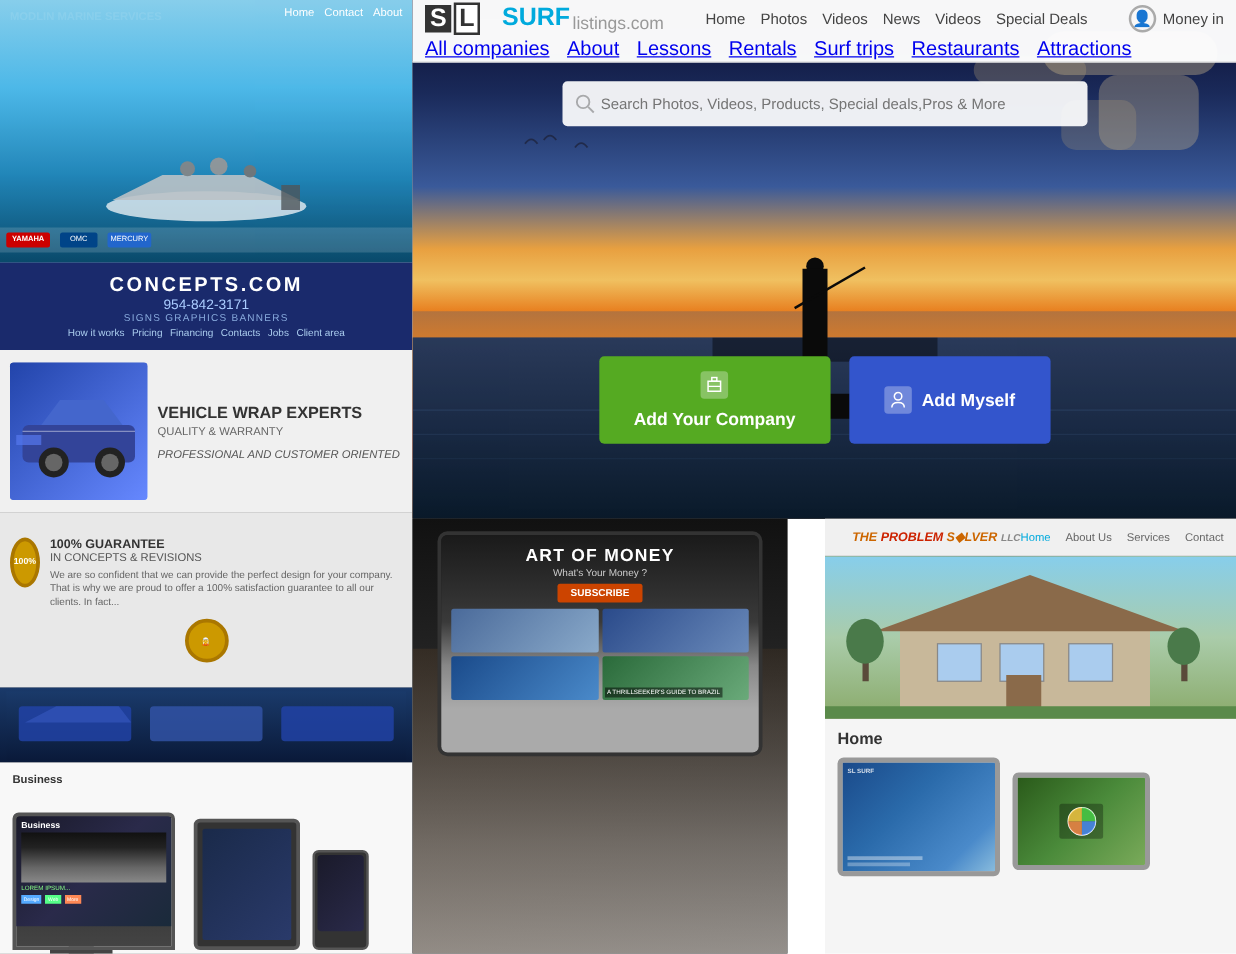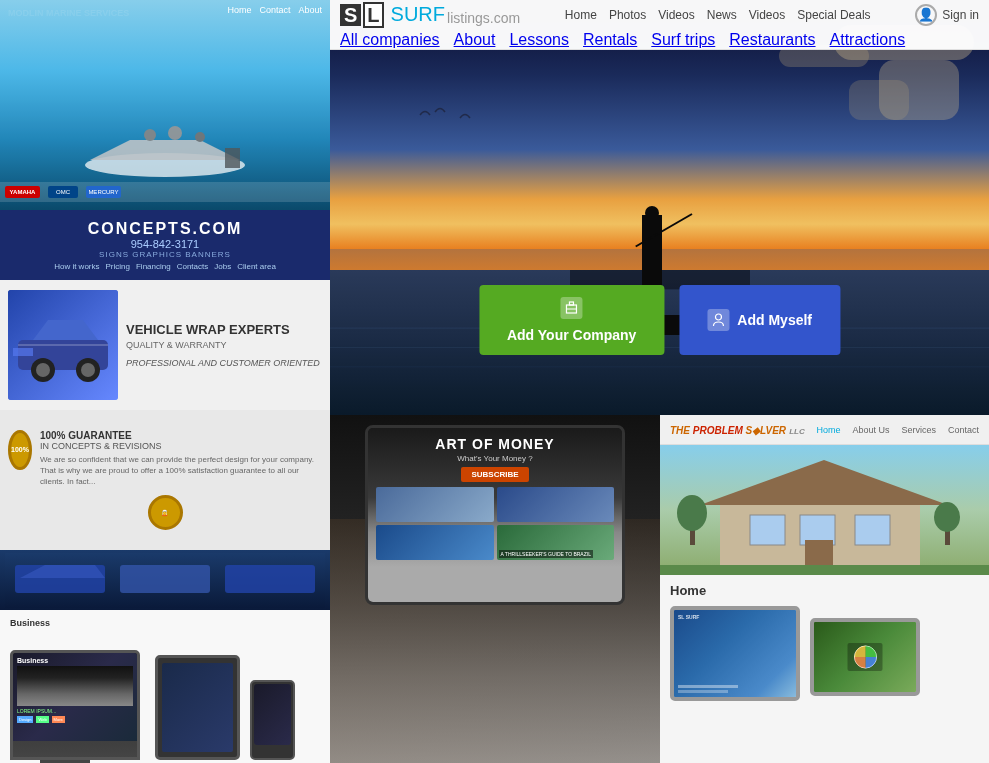--- a/index.html
+++ b/index.html
@@ -471,9 +471,9 @@
     }
     .logo-surf-text {
       font-size: 20px;
-      font-weight: 400;
+      font-weight: 700;
       color: #00aadd;
-      margin-left: 5px;
+      margin-left: 16px;
     }
     .logo-listings-text {
       font-size: 14px;

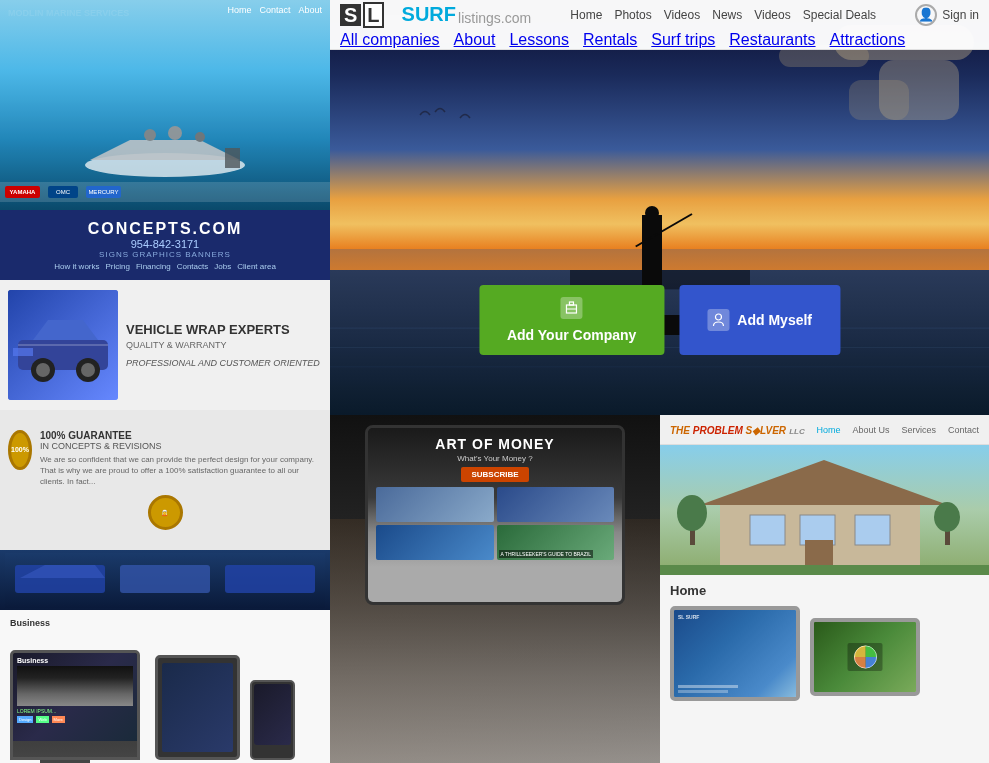--- a/index.html
+++ b/index.html
@@ -762,7 +762,7 @@
       </div>
       <div class="sign-in-wrap">
         <div class="user-circle">👤</div>
-        <span>Sign in</span>
+        <span>Money in</span>
       </div>
     </div>
     <div class="header-bottom-row">

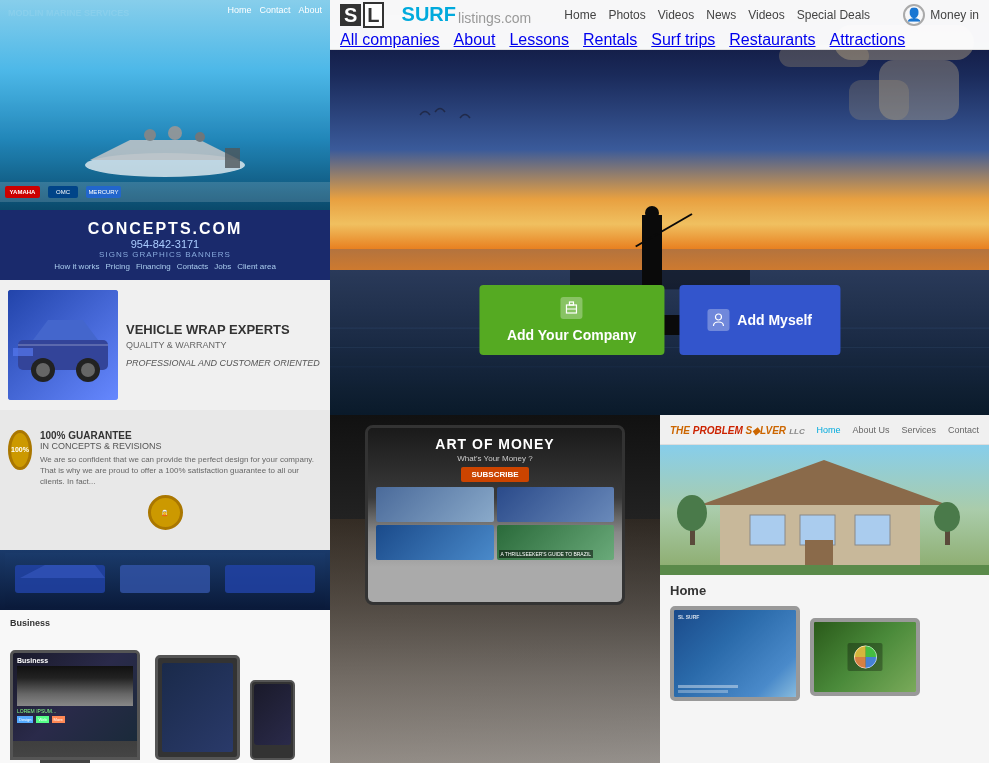--- a/index.html
+++ b/index.html
@@ -720,6 +720,13 @@
       <path d="M50 18 Q55 11 60 18" stroke="#1a1a2a" stroke-width="1.5" fill="none"></path>
     </svg>
 
+    <div class="search-bar" style="top:65px;">
+      <svg width="16" height="16" viewBox="0 0 16 16" style="margin-right:5px;flex-shrink:0;opacity:0.5">
+        <circle cx="6.5" cy="6.5" r="5" stroke="#666" stroke-width="1.5" fill="none"></circle>
+        <line x1="10.5" y1="10.5" x2="15" y2="15" stroke="#666" stroke-width="1.5"></line>
+      </svg>
+      <input type="text" style="border: none; background: transparent; outline: none; font-size: 12px; color: rgb(102, 102, 102); width: 100%;" placeholder="Search Photos, Videos, Products, Special deals,Pros &amp; More">
+    </div>
 
     <div class="cta-buttons">
       <button class="btn-add-company">

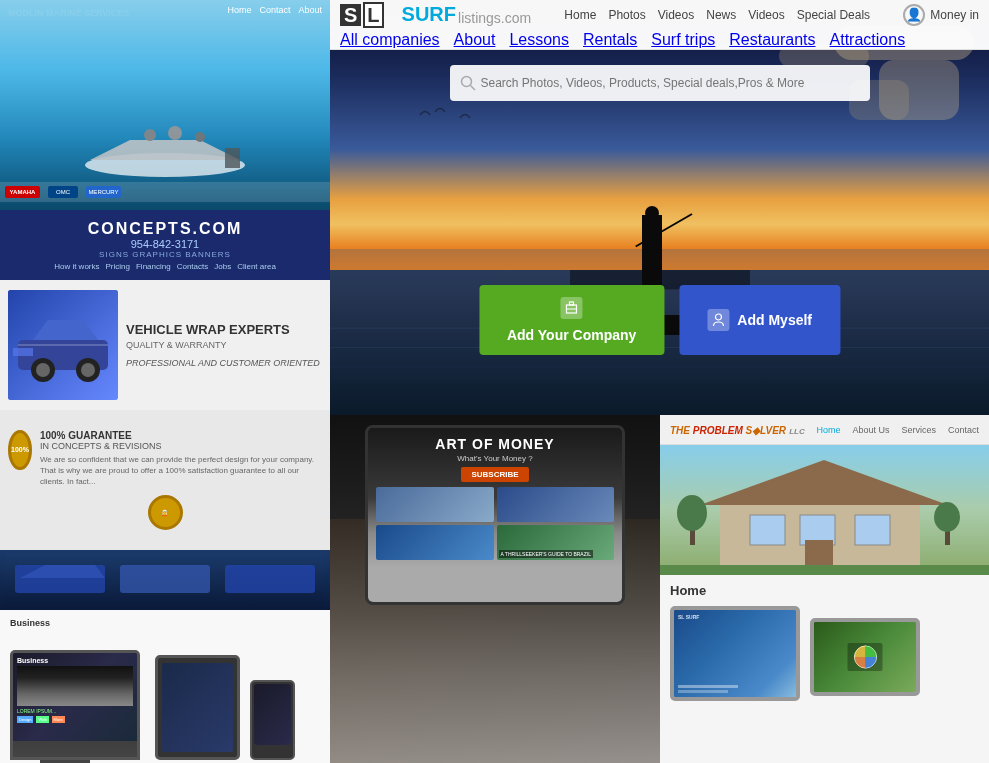--- a/index.html
+++ b/index.html
@@ -396,7 +396,7 @@
       display: flex;
       align-items: center;
       padding: 0 10px;
-      justify-content: space-between;
+      justify-content: flex-end;
     }
     .ps-logo {
       font-size: 11px;

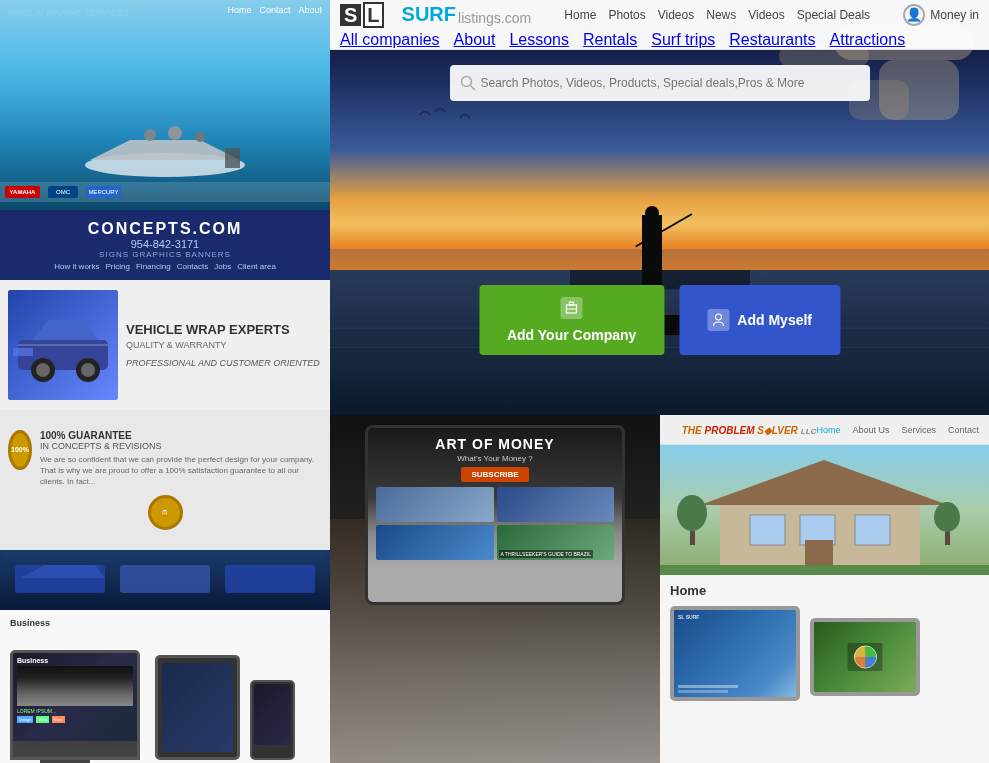--- a/index.html
+++ b/index.html
@@ -783,7 +783,7 @@
     </div>
   </div>
 
-  <div id="bottom-left" style="position:absolute;top:415px;left:0;width:330px;height:348px;">
+  <div id="bottom-left" style="position:absolute;top:415px;left:0;width:300px;height:348px;">
     <div style="position:relative;width:100%;height:100%;background:linear-gradient(to bottom,#111 0%,#222 30%,#555 55%,#888 75%,#bbb 100%);overflow:hidden;">
 
       <div style="position:absolute;bottom:0;left:0;width:100%;height:70%;background:linear-gradient(135deg,rgba(80,60,40,0.4) 0%,rgba(60,45,30,0.3) 100%);"></div>

